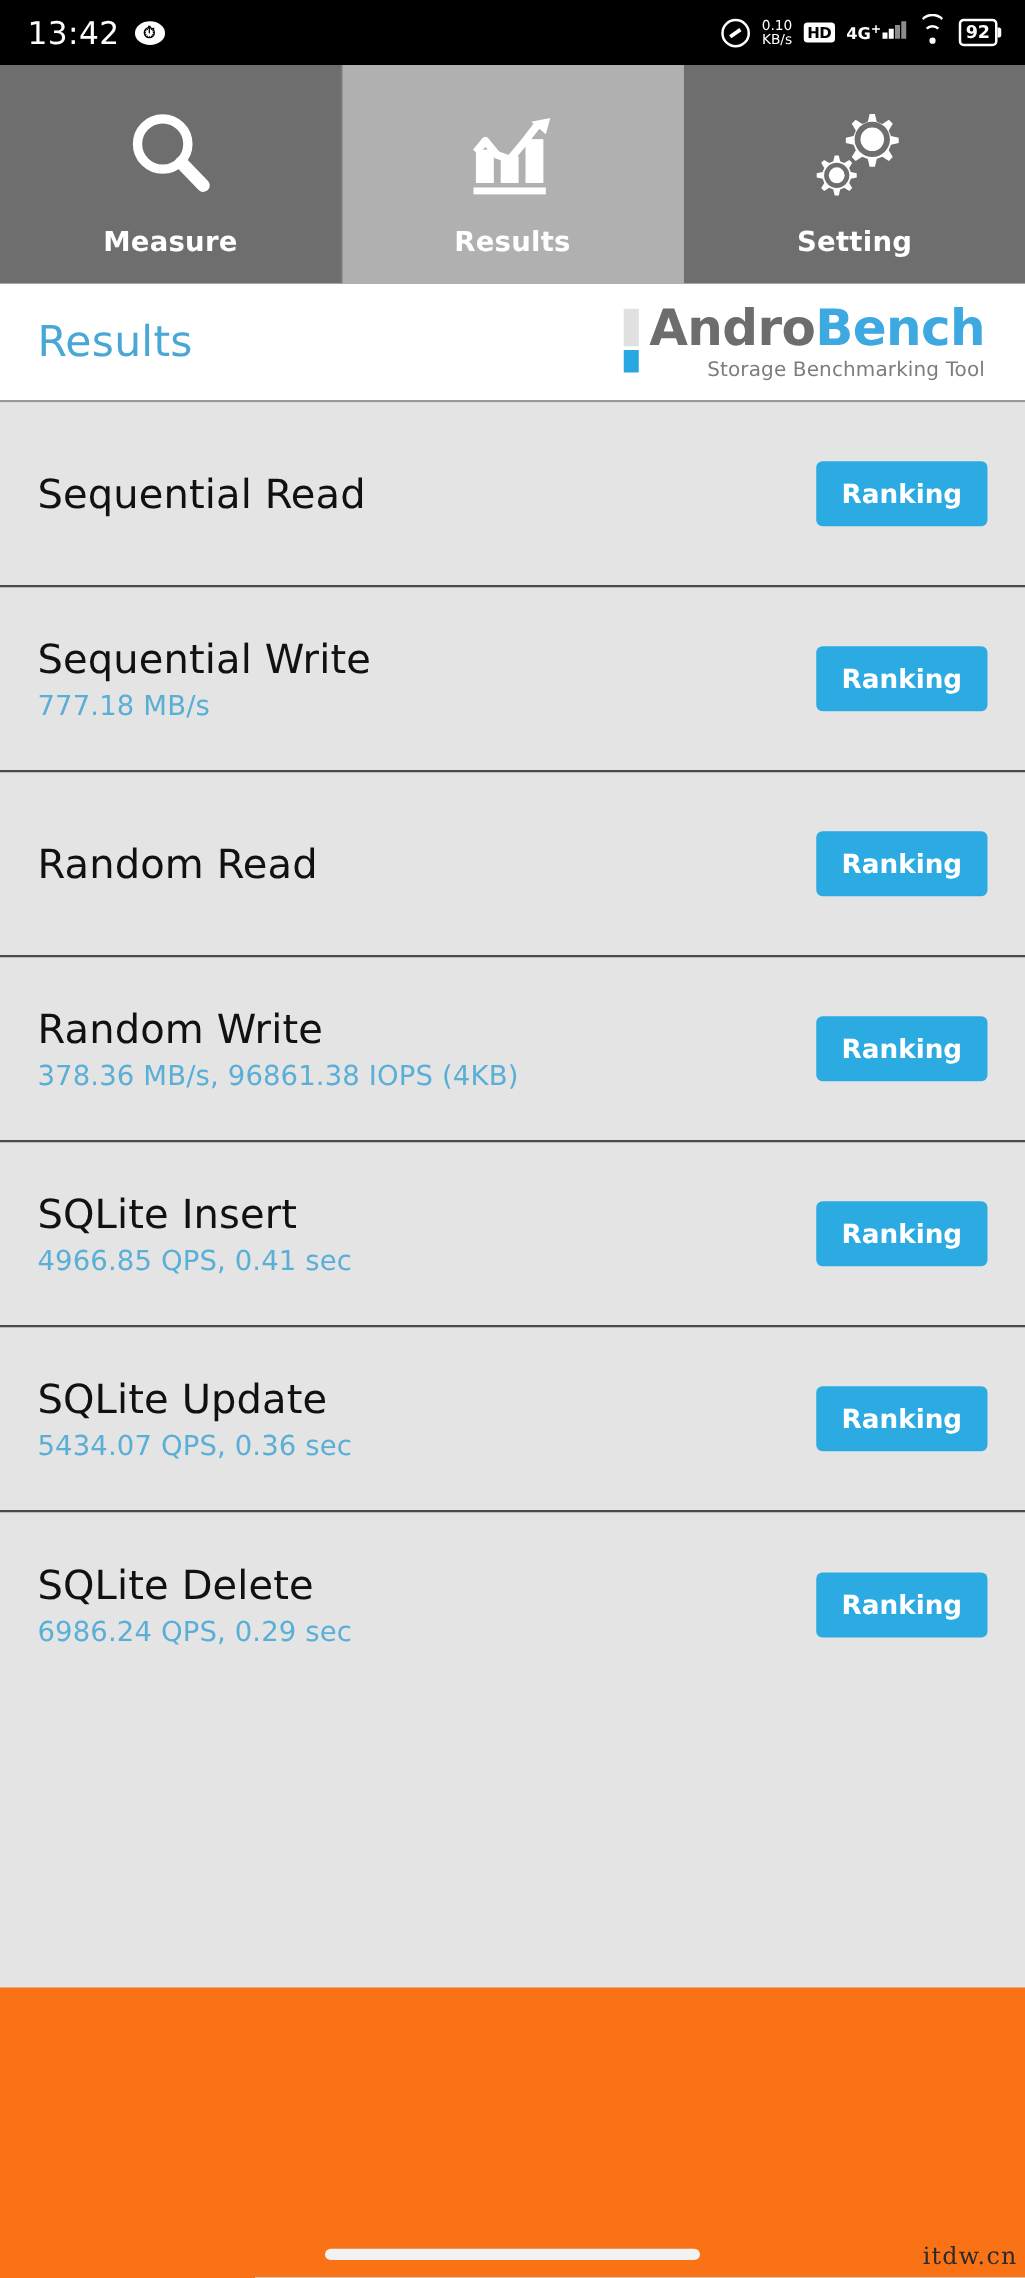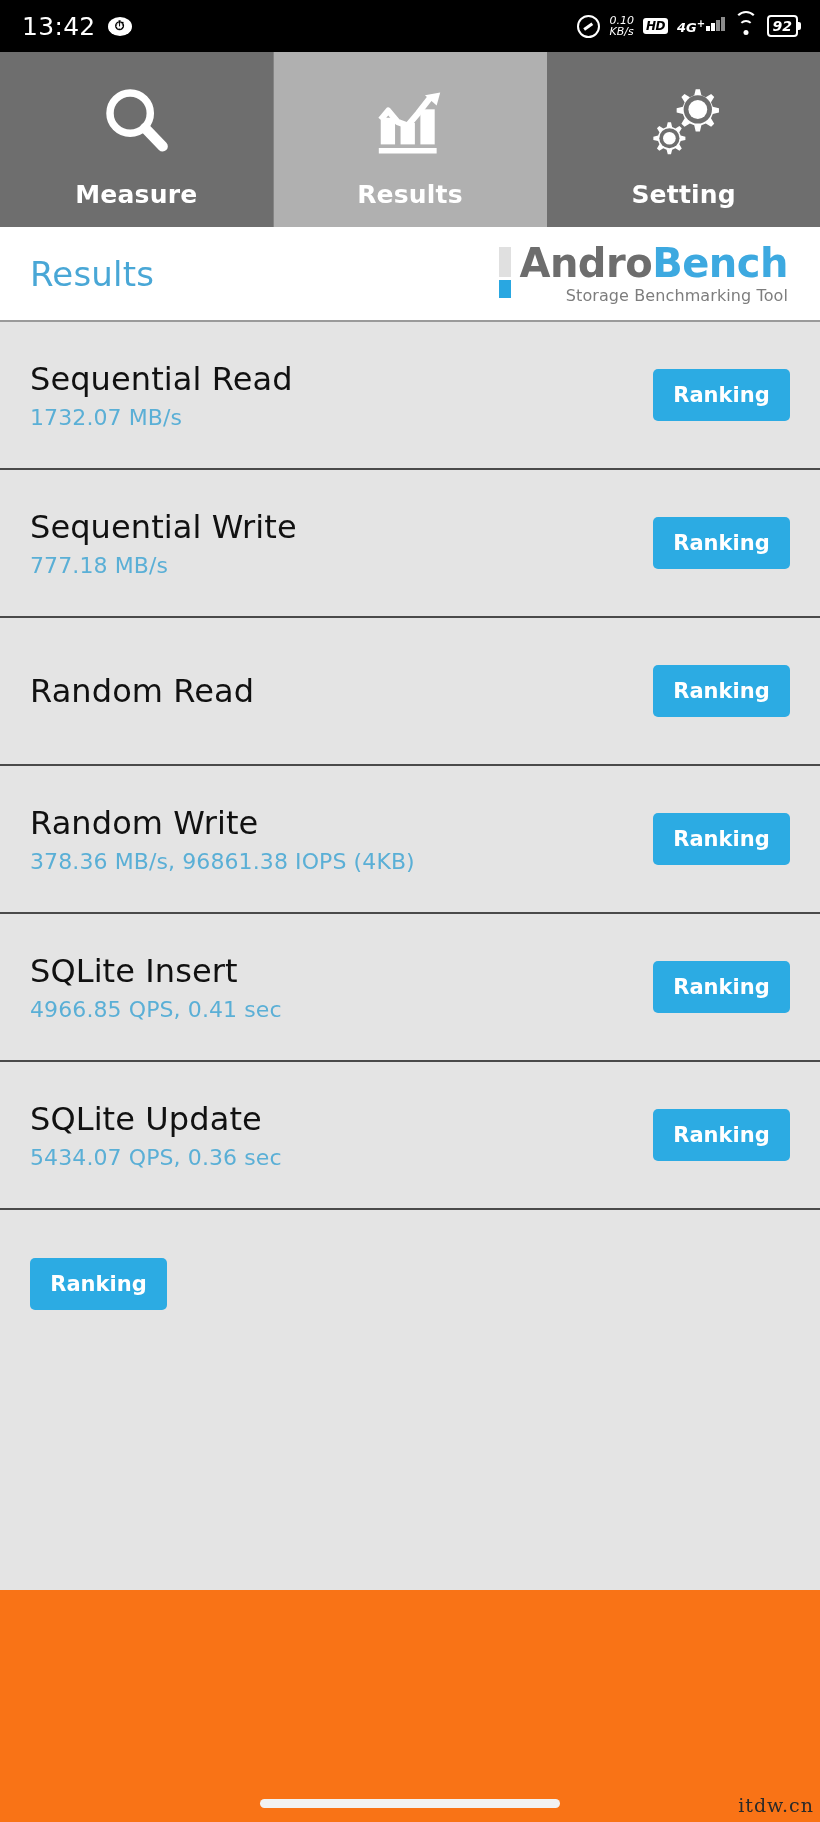--- a/index.html
+++ b/index.html
@@ -38,7 +38,7 @@
     font-weight: bold;
   }
   .sb-spacer { flex: 1; }
-  .sb-right { display: flex; align-items: center; gap: 9px; font-style: italic; }
+  .sb-right { display: flex; align-items: center; gap: 9px; }
   .sb-speedicon {
     width: 23px; height: 23px; border-radius: 50%;
     border: 2.5px solid #fff; position: relative;

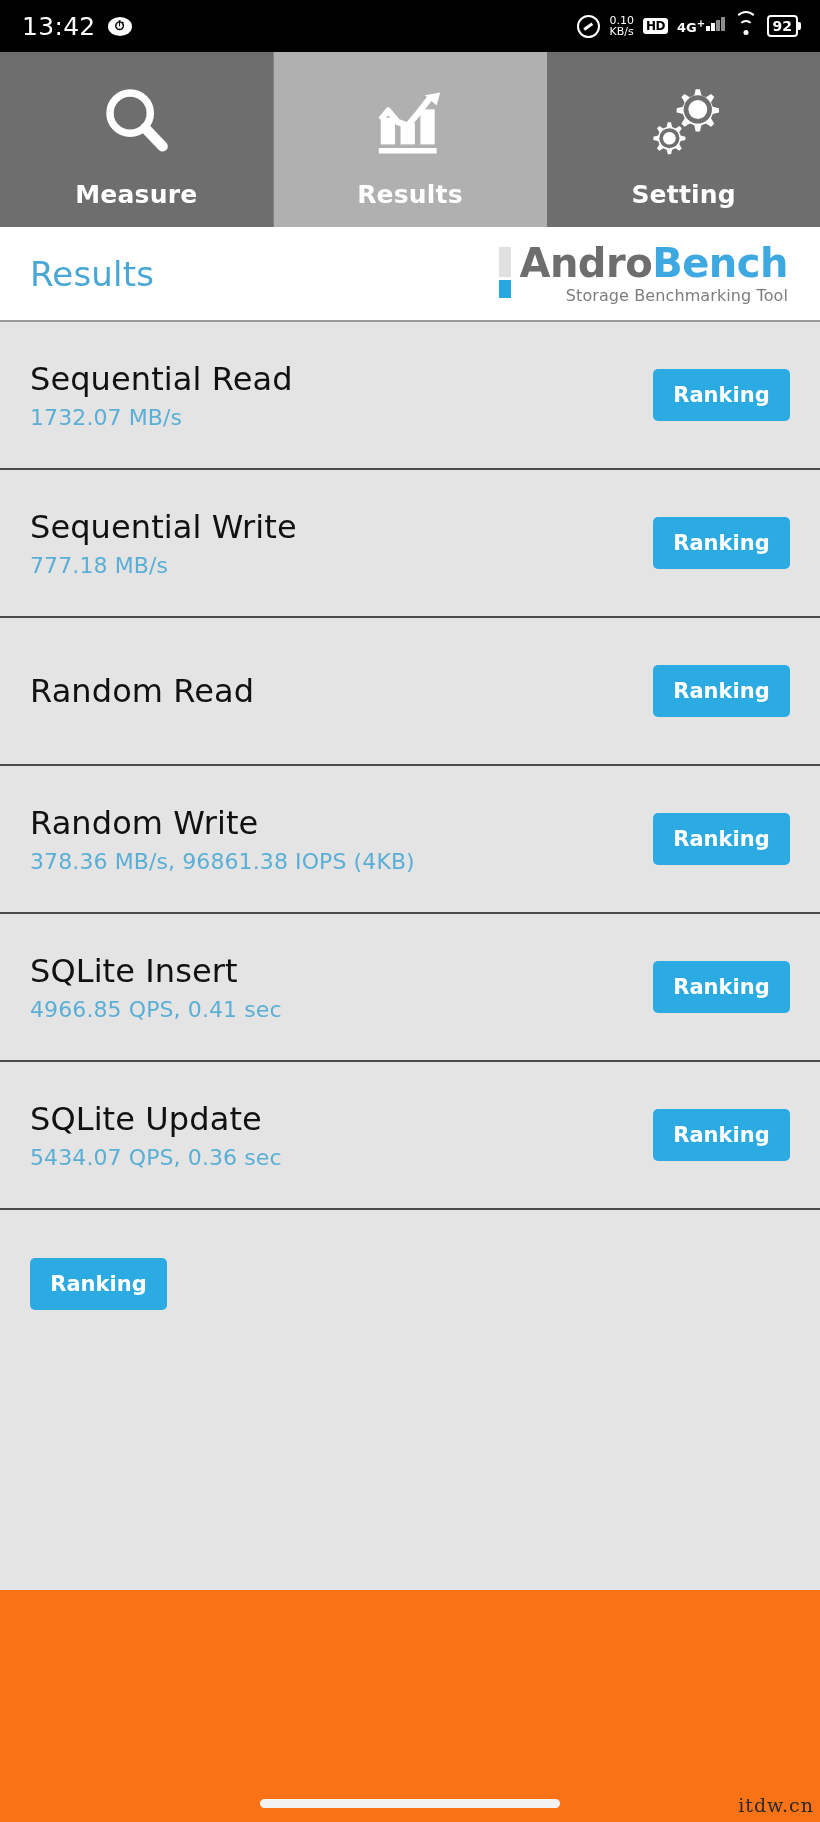--- a/index.html
+++ b/index.html
@@ -114,7 +114,7 @@
     height: 86px; display: flex; align-items: center; justify-content: center;
   }
   .tab-label {
-    font-size: 25px;
+    font-size: 22px;
     font-weight: bold;
     letter-spacing: .2px;
     margin-top: 14px;

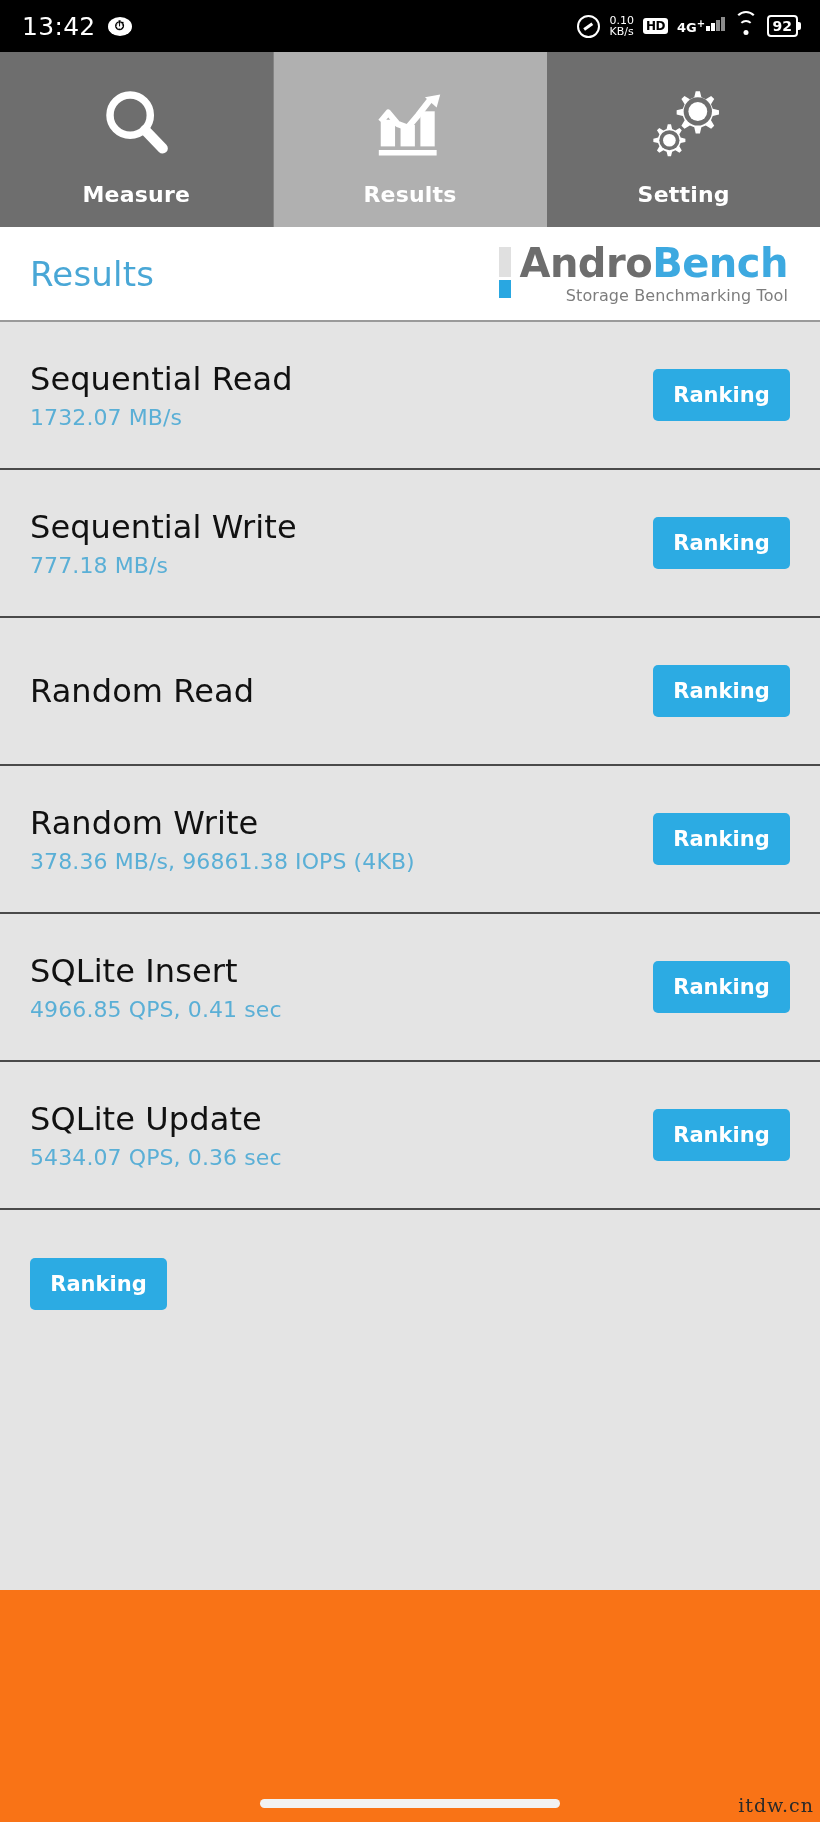--- a/index.html
+++ b/index.html
@@ -301,7 +301,6 @@
     <div class="row">
       <div class="row-text">
         <span class="row-title">Sequential Read</span>
-        <span class="row-value">1732.07 MB/s</span>
       </div>
       <button class="rank-btn">Ranking</button>
     </div>

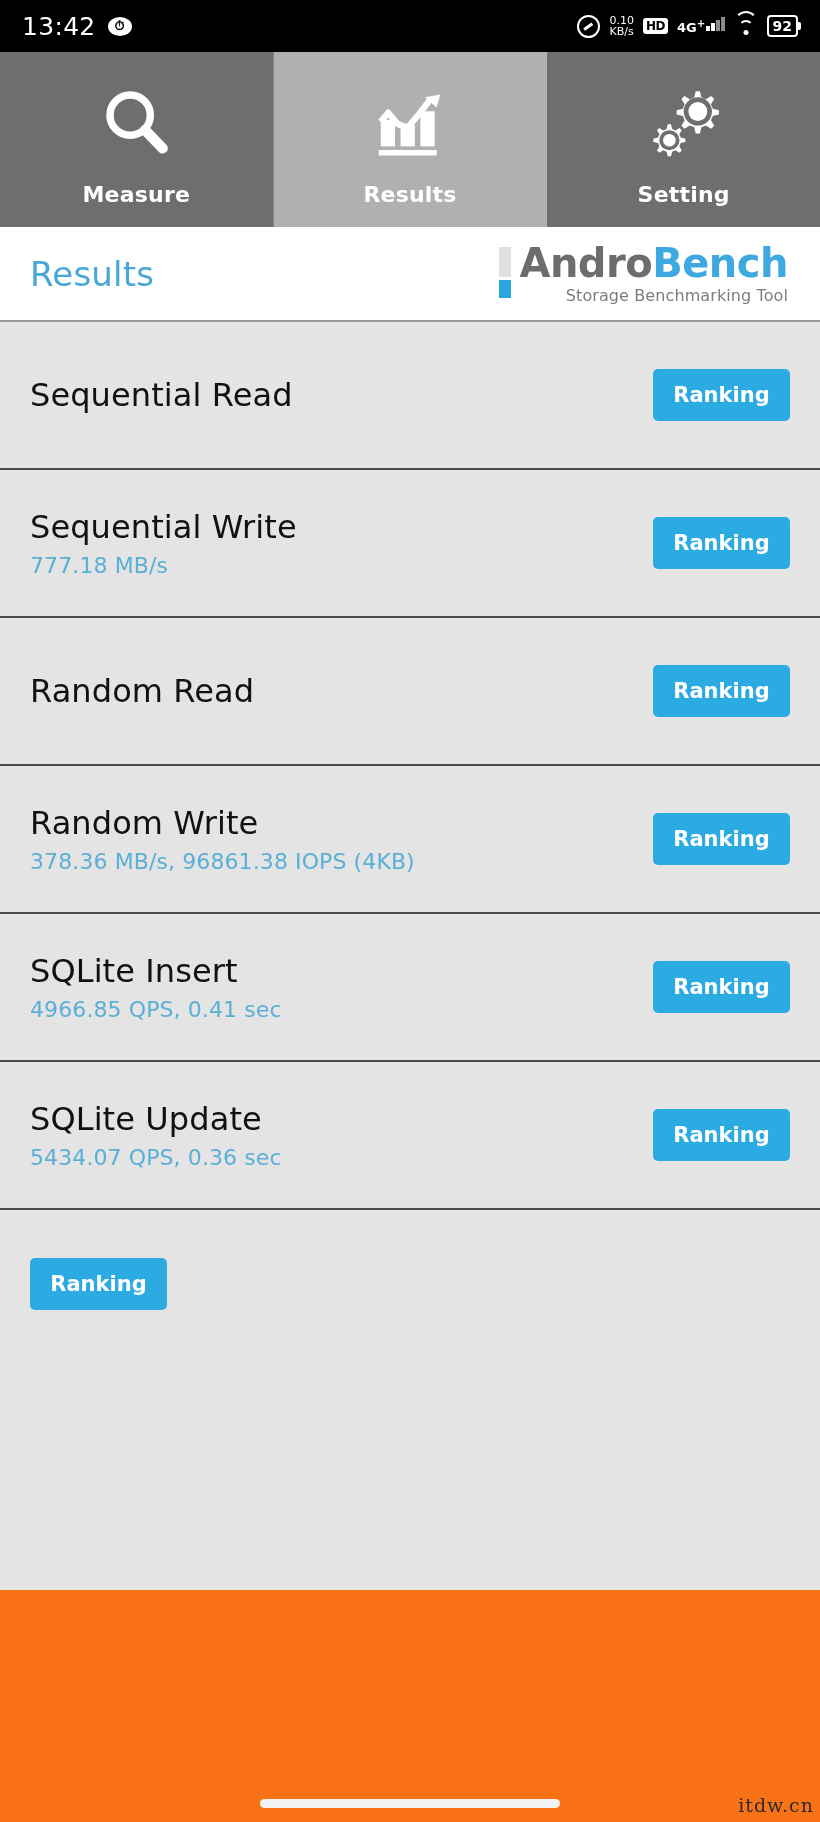--- a/index.html
+++ b/index.html
@@ -345,6 +345,10 @@
     </div>
 
     <div class="row" style="border-bottom:none;">
+      <div class="row-text">
+        <span class="row-title">SQLite Delete</span>
+        <span class="row-value">6986.24 QPS, 0.29 sec</span>
+      </div>
       <button class="rank-btn">Ranking</button>
     </div>
 

